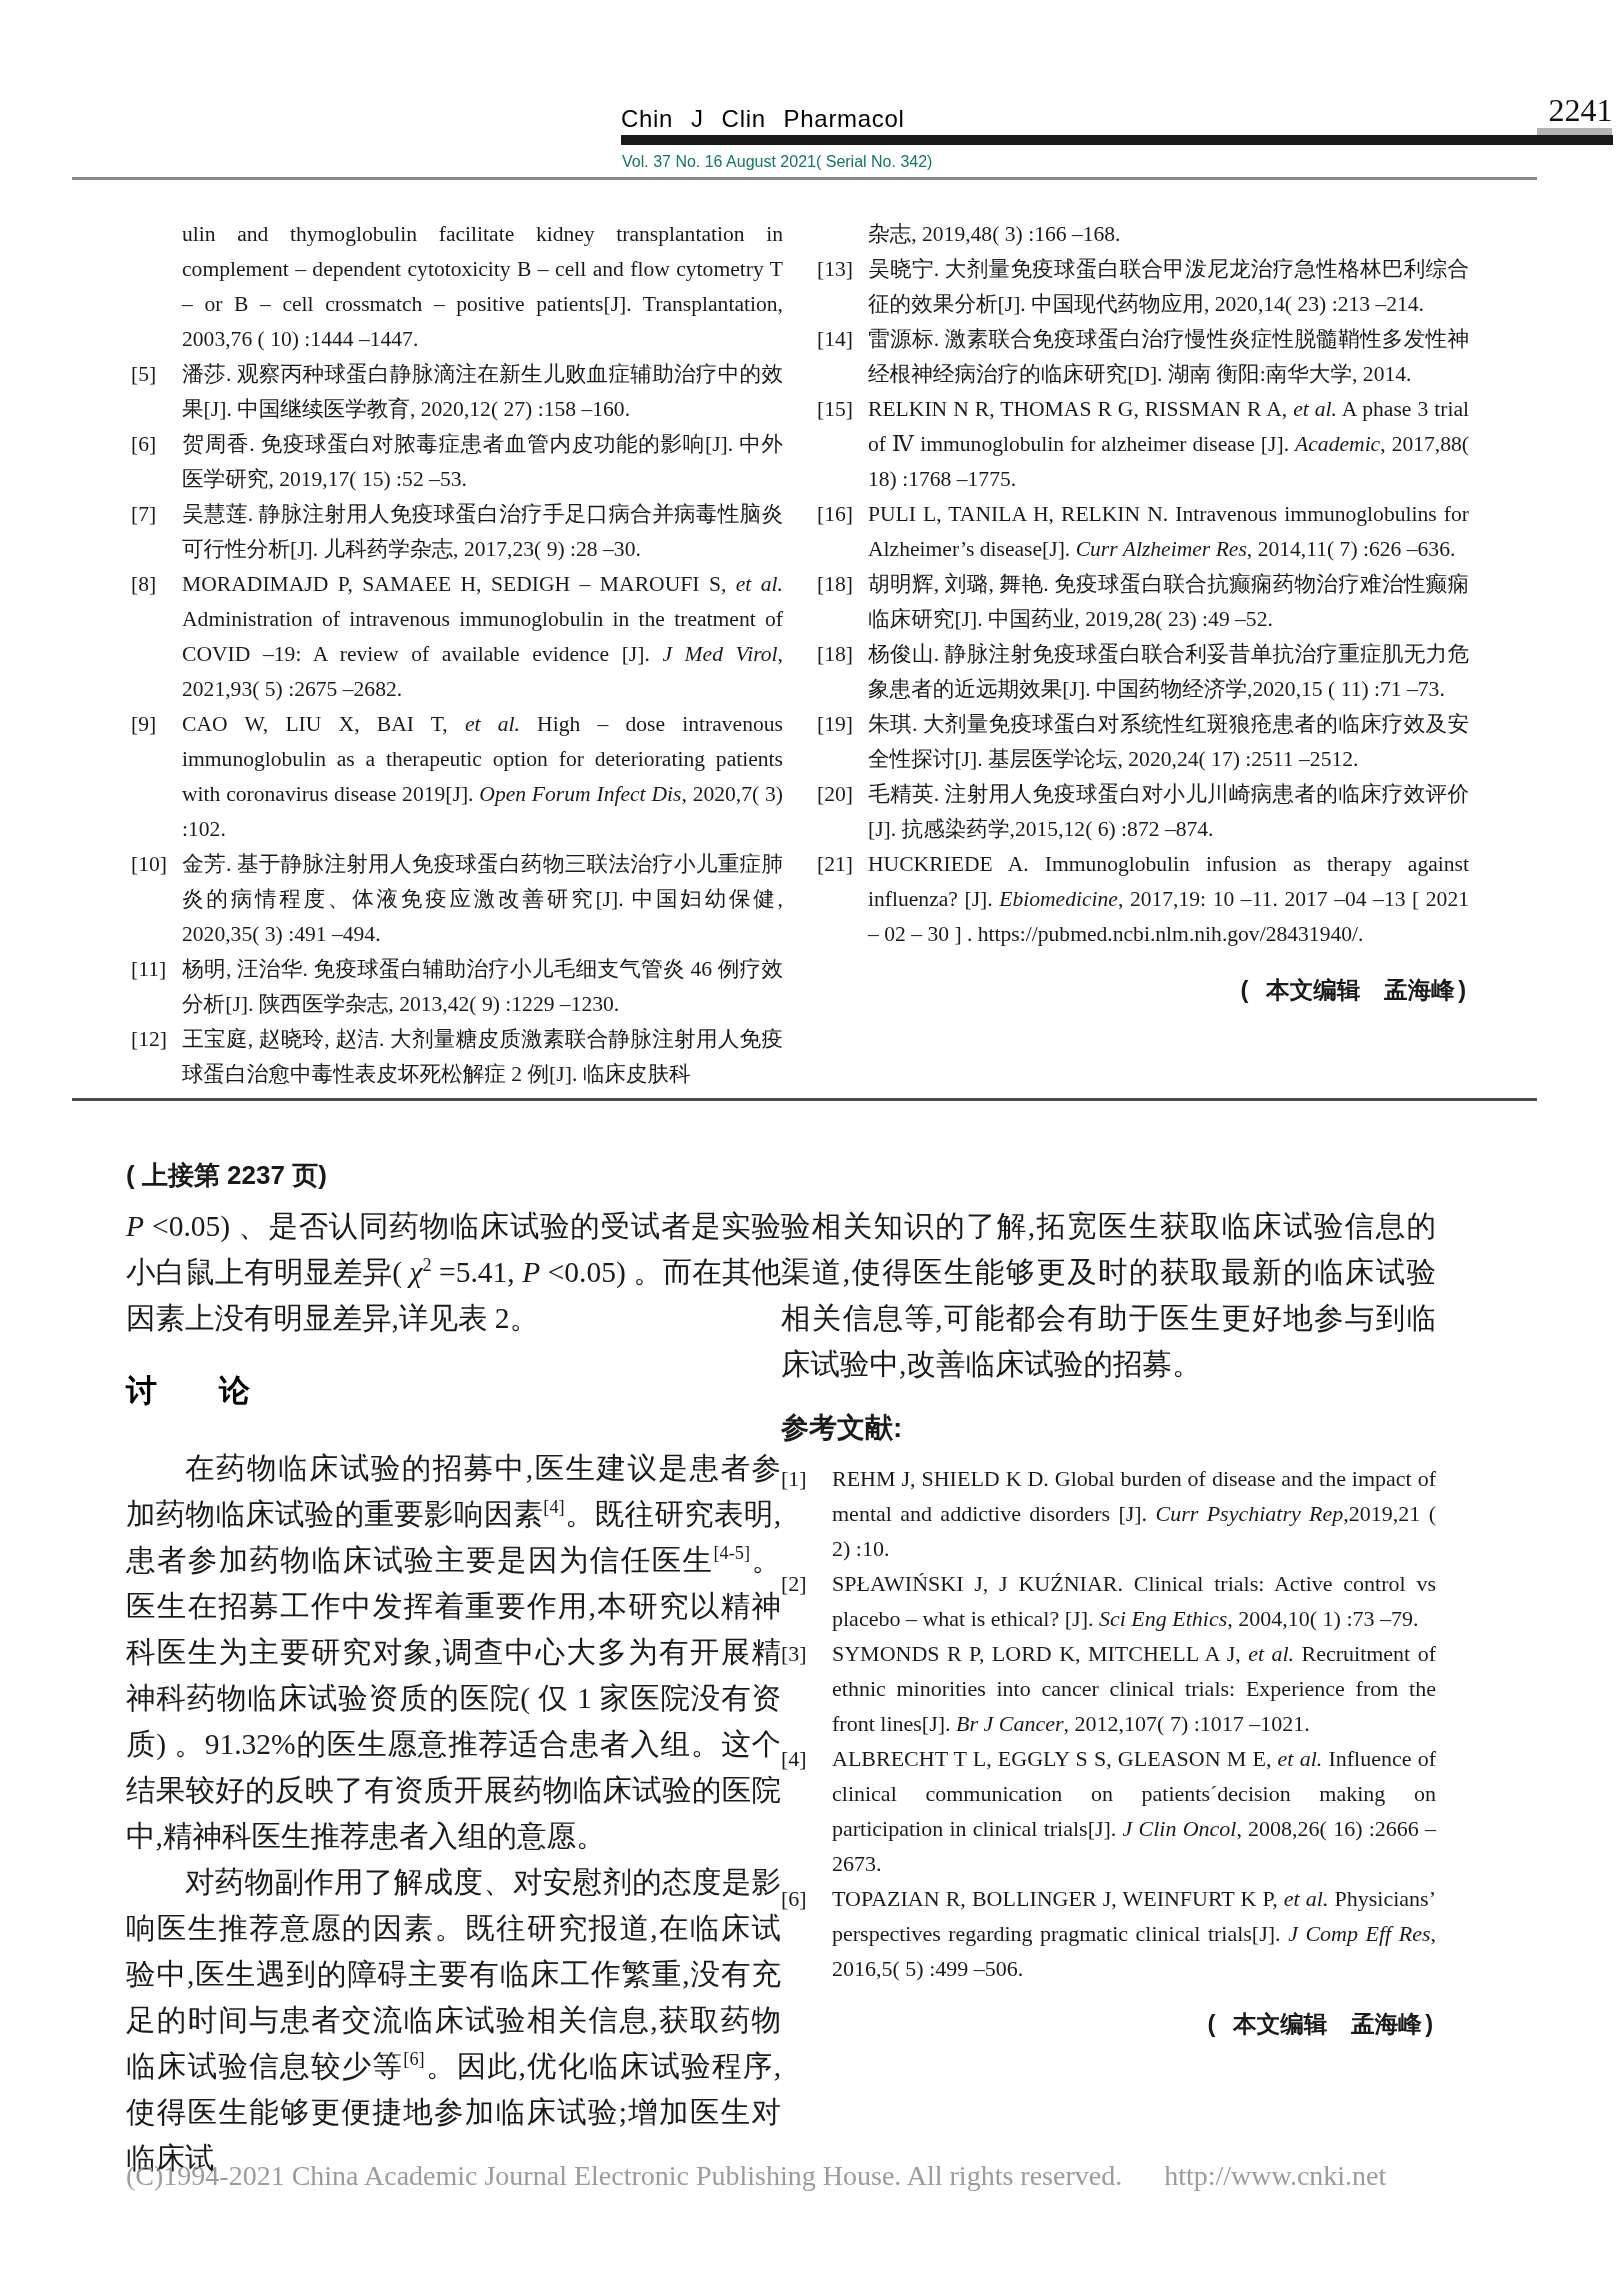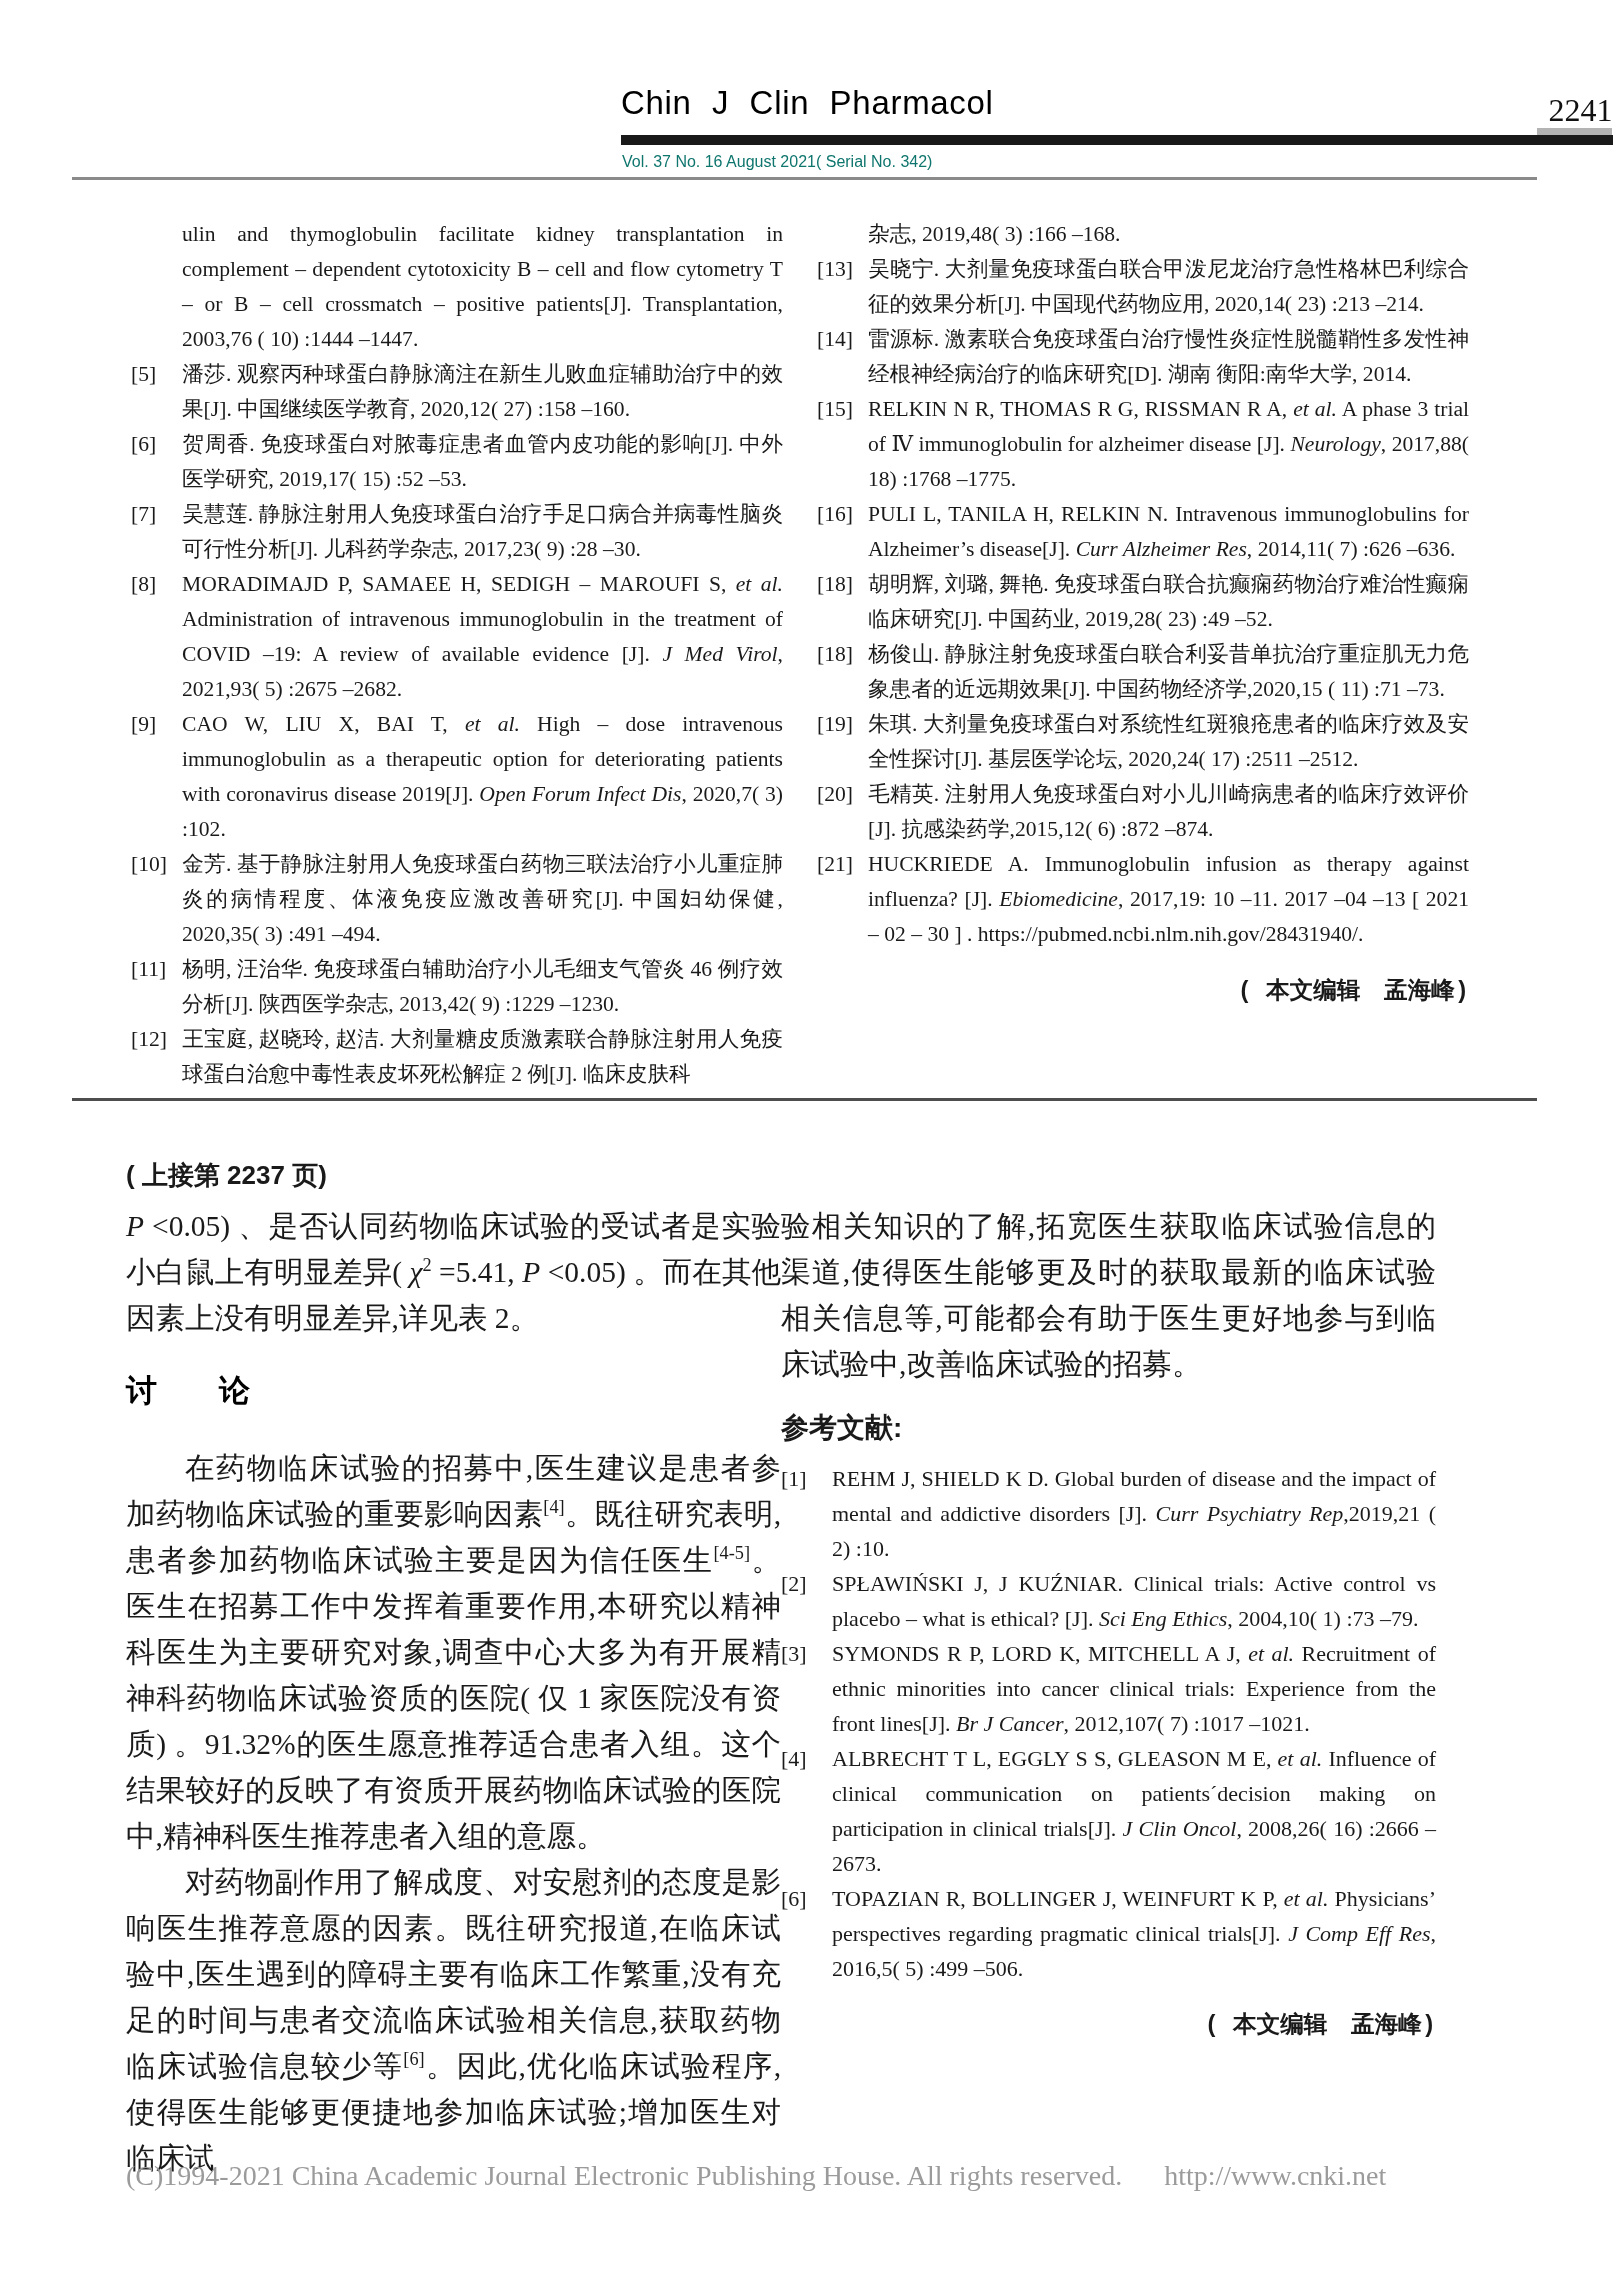--- a/index.html
+++ b/index.html
@@ -13,9 +13,9 @@
 
   
   .journal-title{
-    position:absolute;left:621px;top:84px;
+    position:absolute;left:621px;top:105px;
     font-family:"Liberation Sans","DejaVu Sans",sans-serif;
-    font-size:33px;letter-spacing:0.7px;word-spacing:10.5px;color:#000;white-space:nowrap;
+    font-size:24px;letter-spacing:0.7px;word-spacing:10.5px;color:#000;white-space:nowrap;
   }
   .page-number{position:absolute;right:10.5px;top:92px;font-size:32px;color:#111;}
   .black-bar{position:absolute;left:621px;top:135px;width:992px;height:9.8px;background:#191919;}

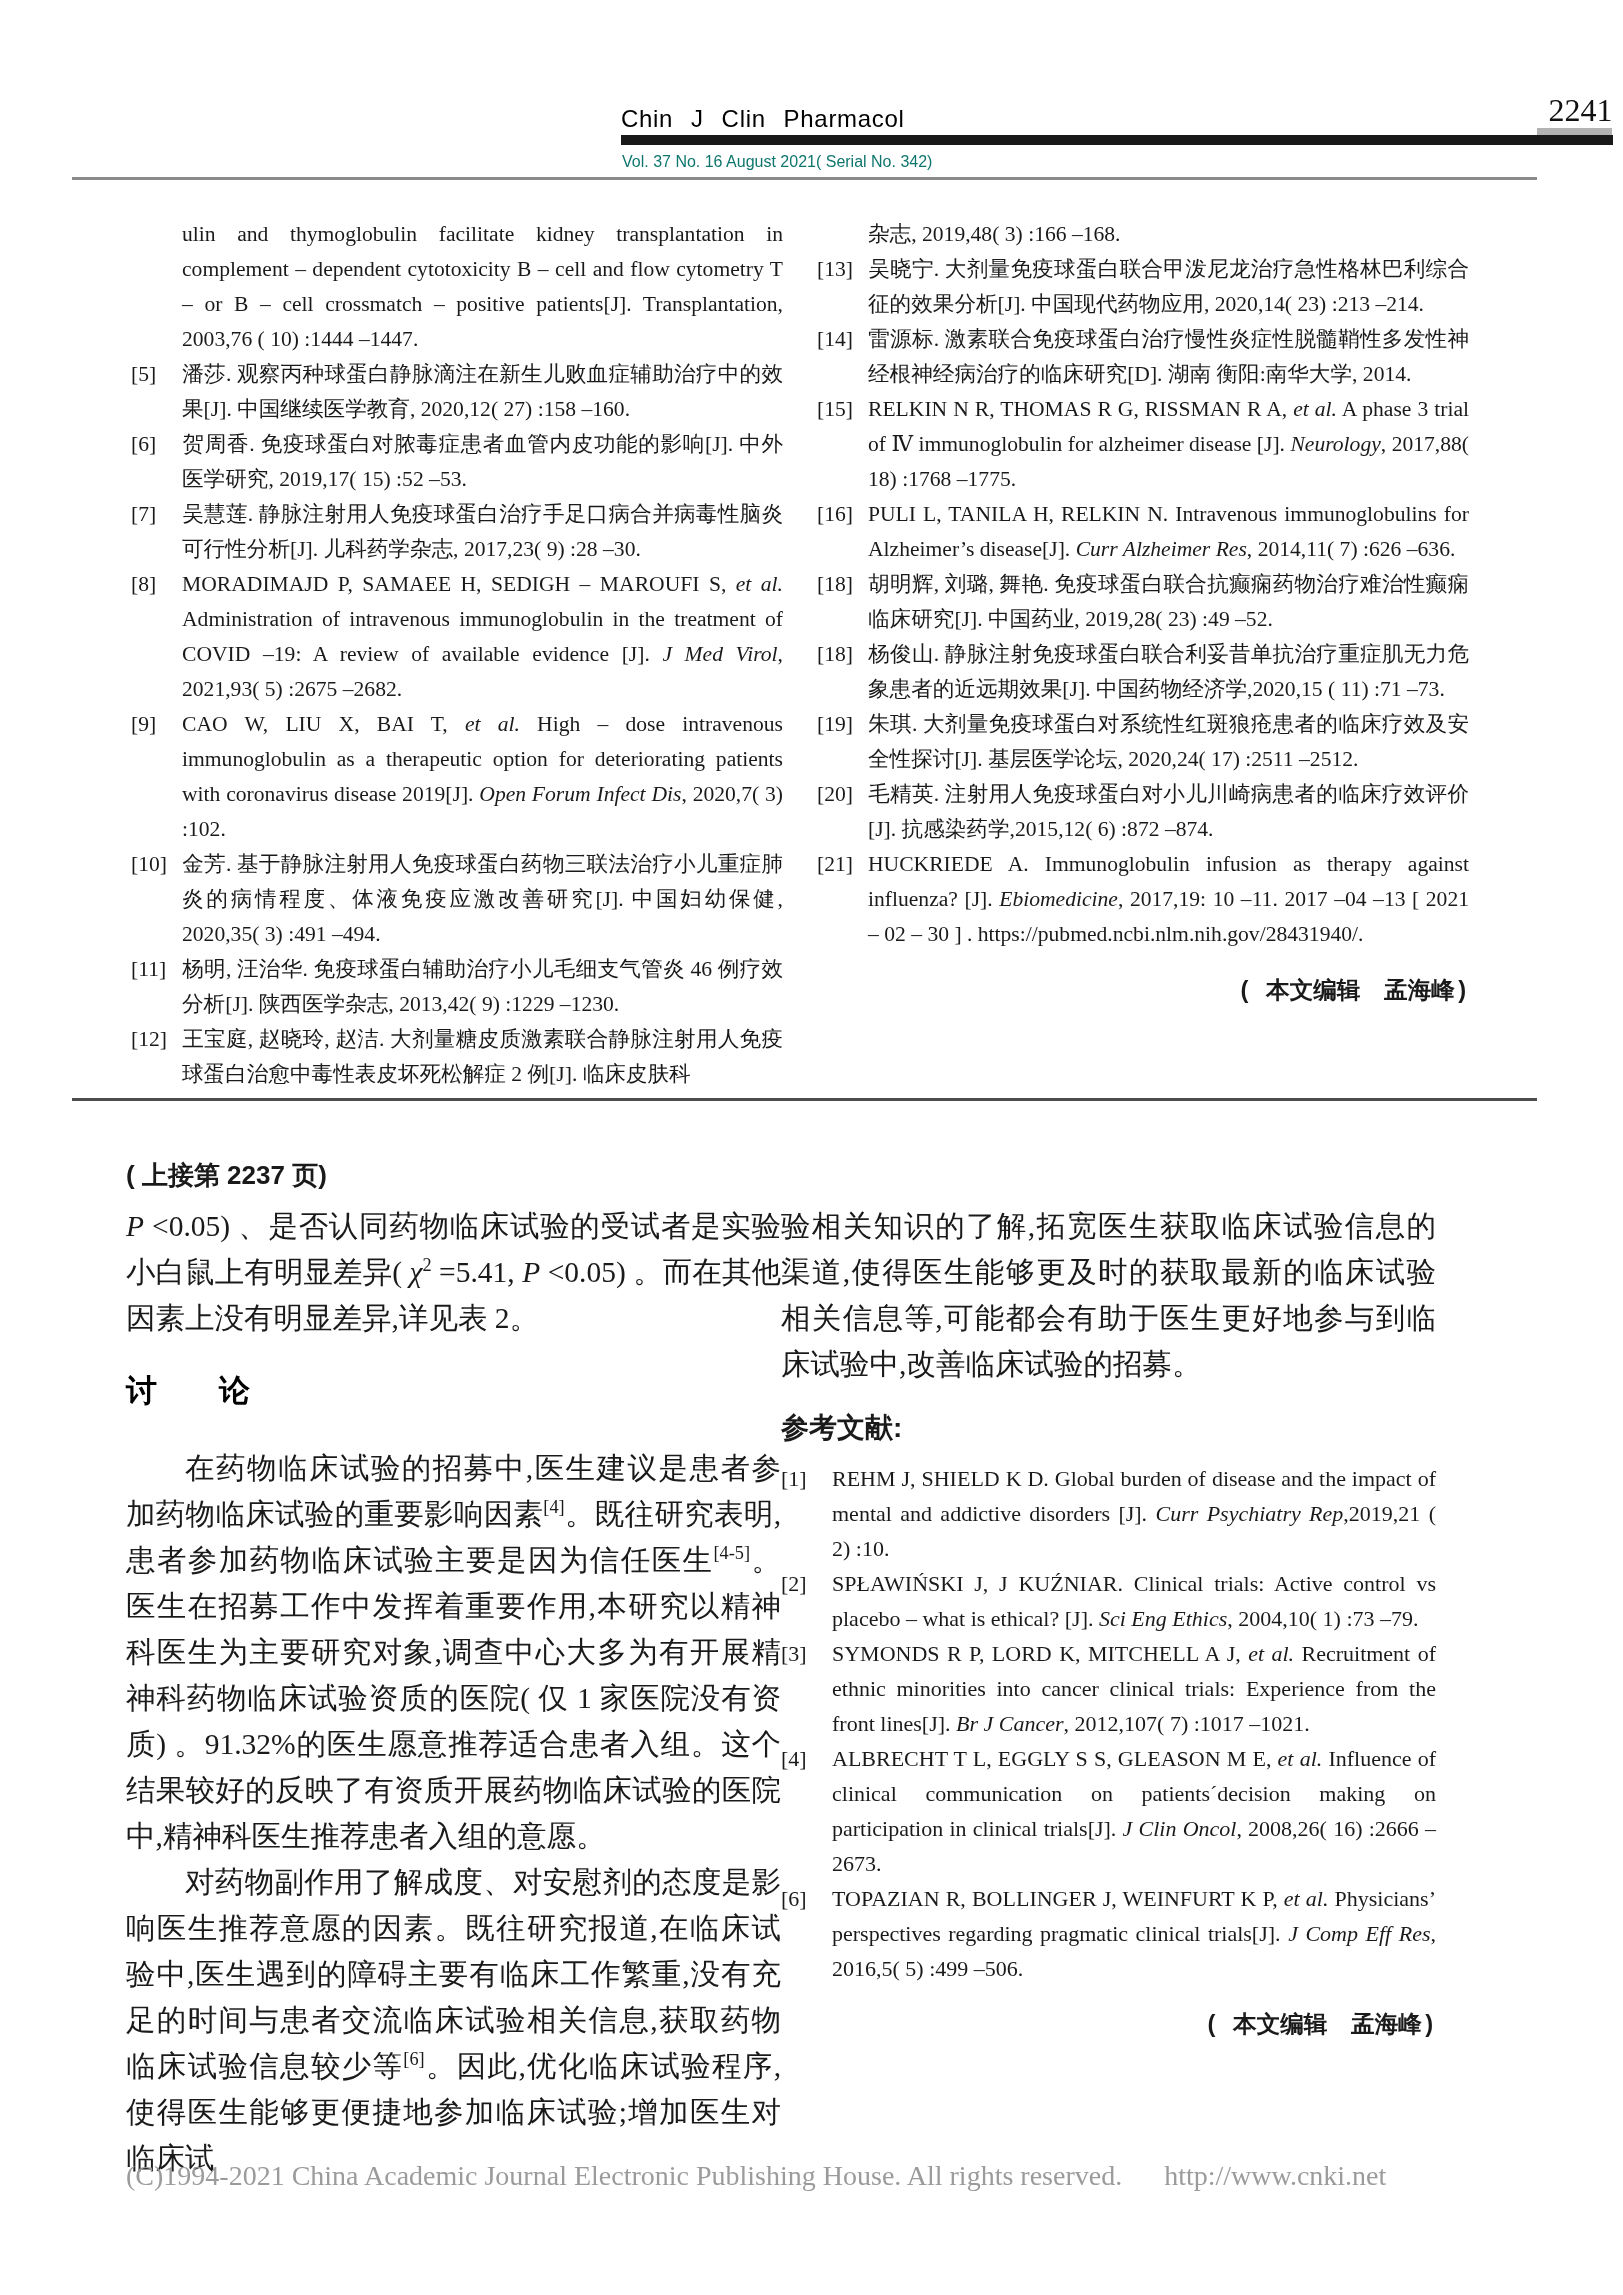--- a/index.html
+++ b/index.html
@@ -115,7 +115,7 @@
 
   <div class="ref"><span class="ref-num">[14]</span><span class="ref-text">雷源标. 激素联合免疫球蛋白治疗慢性炎症性脱髓鞘性多发性神经根神经病治疗的临床研究[D]. 湖南 衡阳:南华大学, 2014.</span></div>
 
-  <div class="ref"><span class="ref-num">[15]</span><span class="ref-text"><span>RELKIN N R, THOMAS R G, RISSMAN R A, </span><span class="it">et al.</span><span> A phase 3 trial of Ⅳ immunoglobulin for alzheimer disease [J]. </span><span class="it">Neurology</span><span>, 2017,88( 18) :1768 –1775.</span></span></div>
+  <div class="ref"><span class="ref-num">[15]</span><span class="ref-text"><span>RELKIN N R, THOMAS R G, RISSMAN R A, </span><span class="it">et al.</span><span> A phase 3 trial of Ⅳ immunoglobulin for alzheimer disease [J]. </span><span class="it">Academic</span><span>, 2017,88( 18) :1768 –1775.</span></span></div>
 
   <div class="ref"><span class="ref-num">[16]</span><span class="ref-text"><span>PULI L, TANILA H, RELKIN N. Intravenous immunoglobulins for Alzheimer’s disease[J]. </span><span class="it">Curr Alzheimer Res</span><span>, 2014,11( 7) :626 –636.</span></span></div>
 

